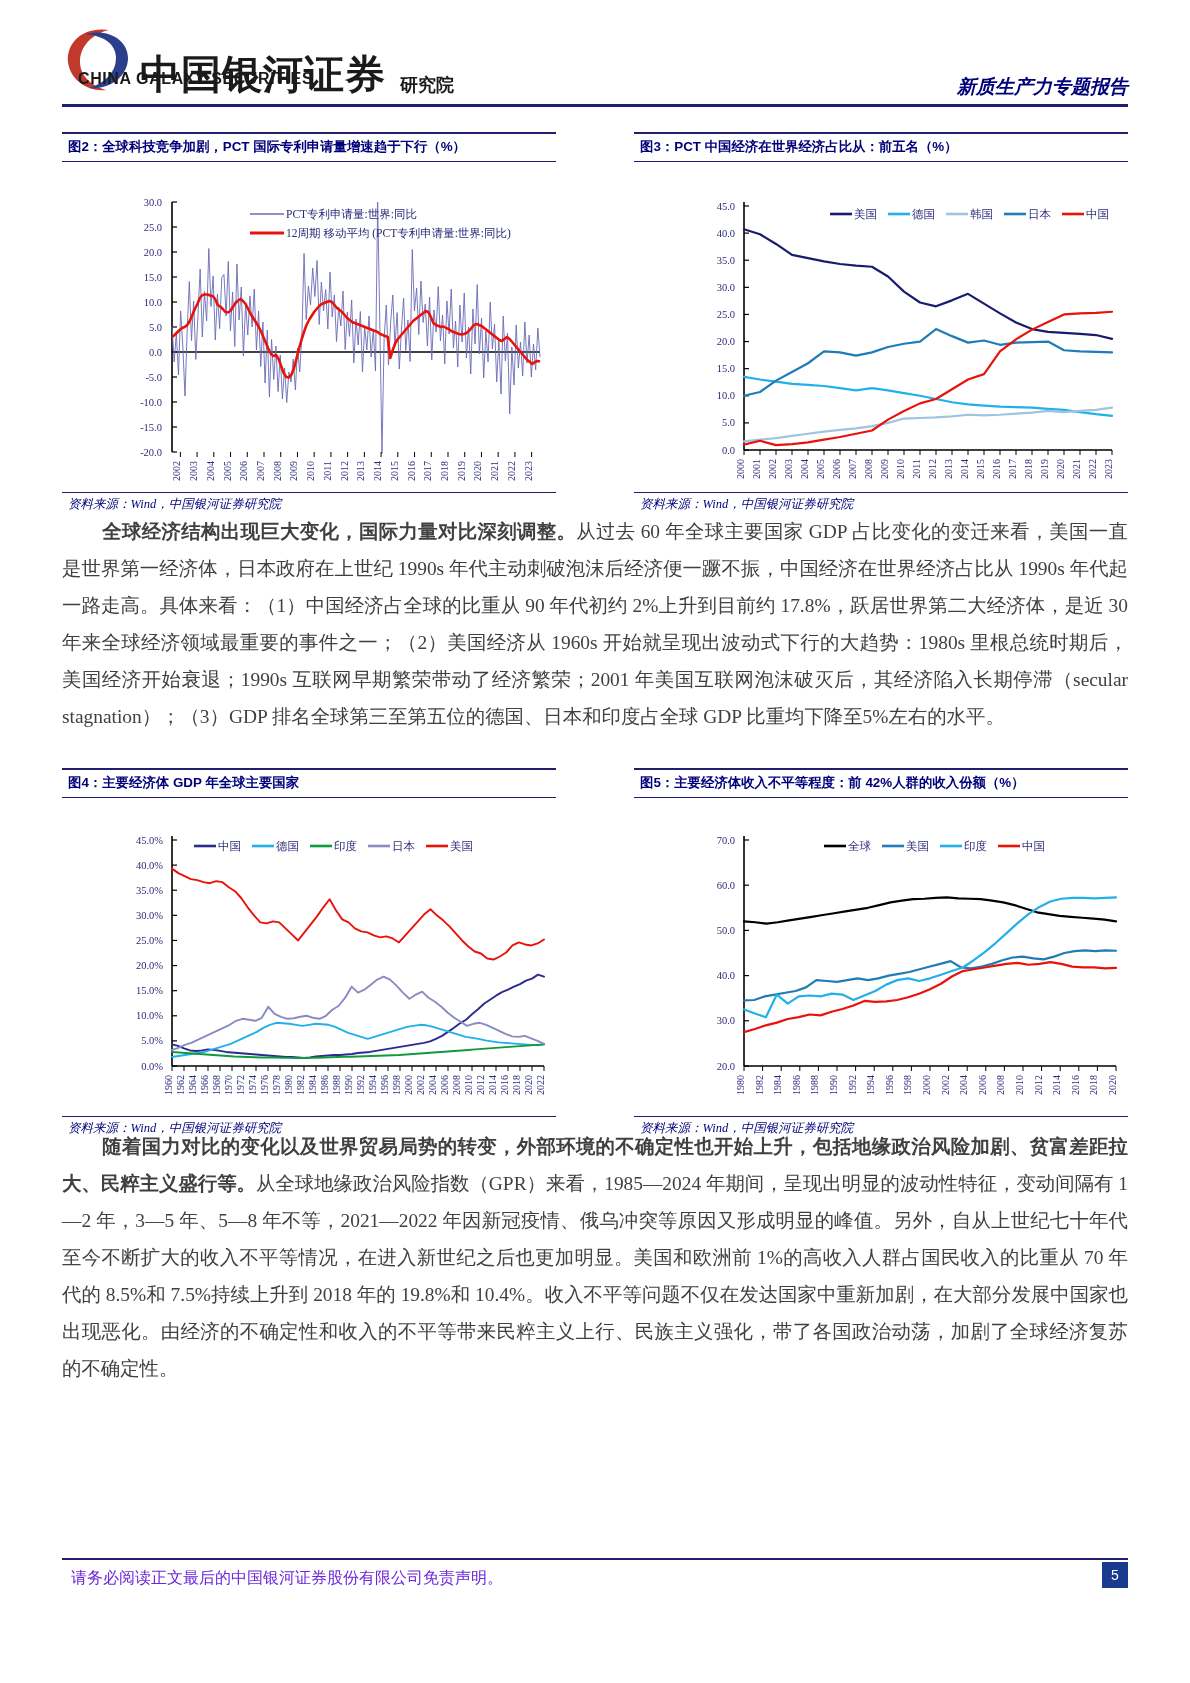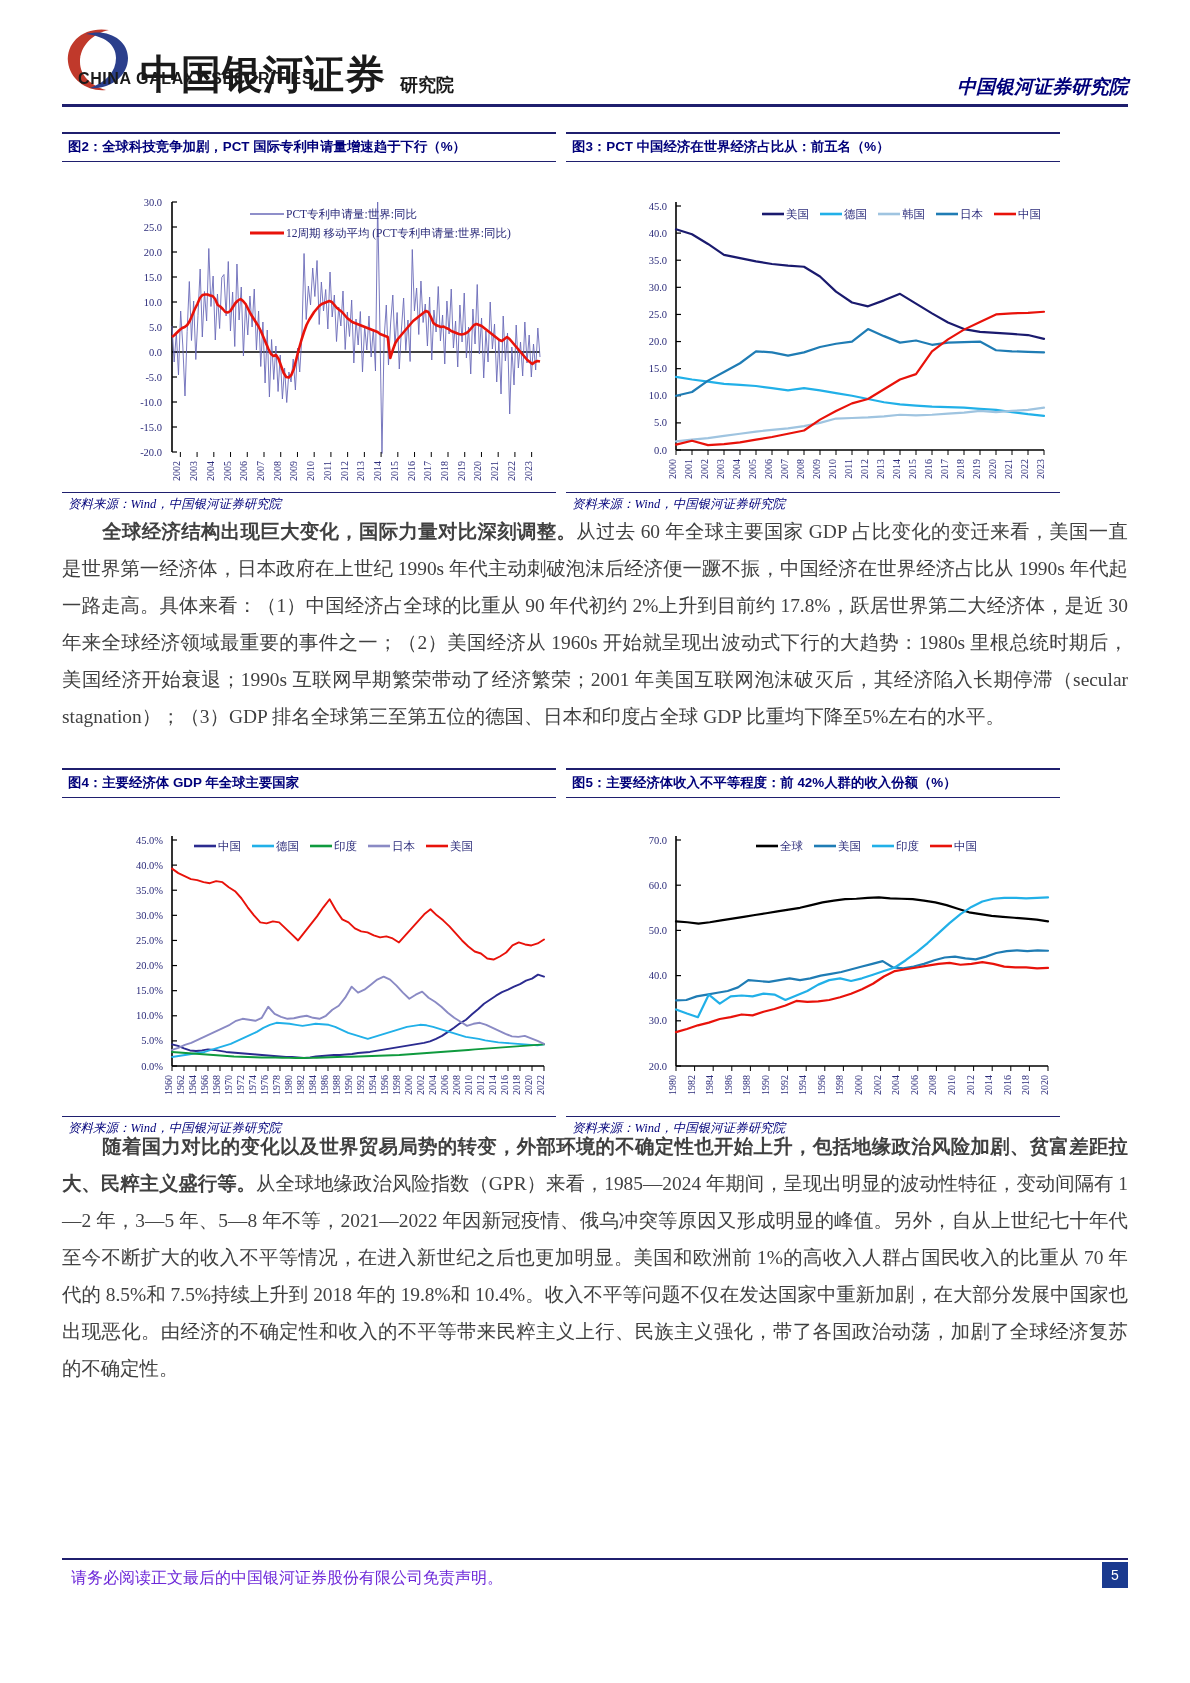--- a/index.html
+++ b/index.html
@@ -121,7 +121,7 @@
       </div>
     </div>
     <div class="logo-en">CHINA GALAXY SECURITIES</div>
-    <div class="report-tag">中国银河证券研究院</div>
+    <div class="report-tag">新质生产力专题报告</div>
     <div class="header-rule"></div>
   </div>
 

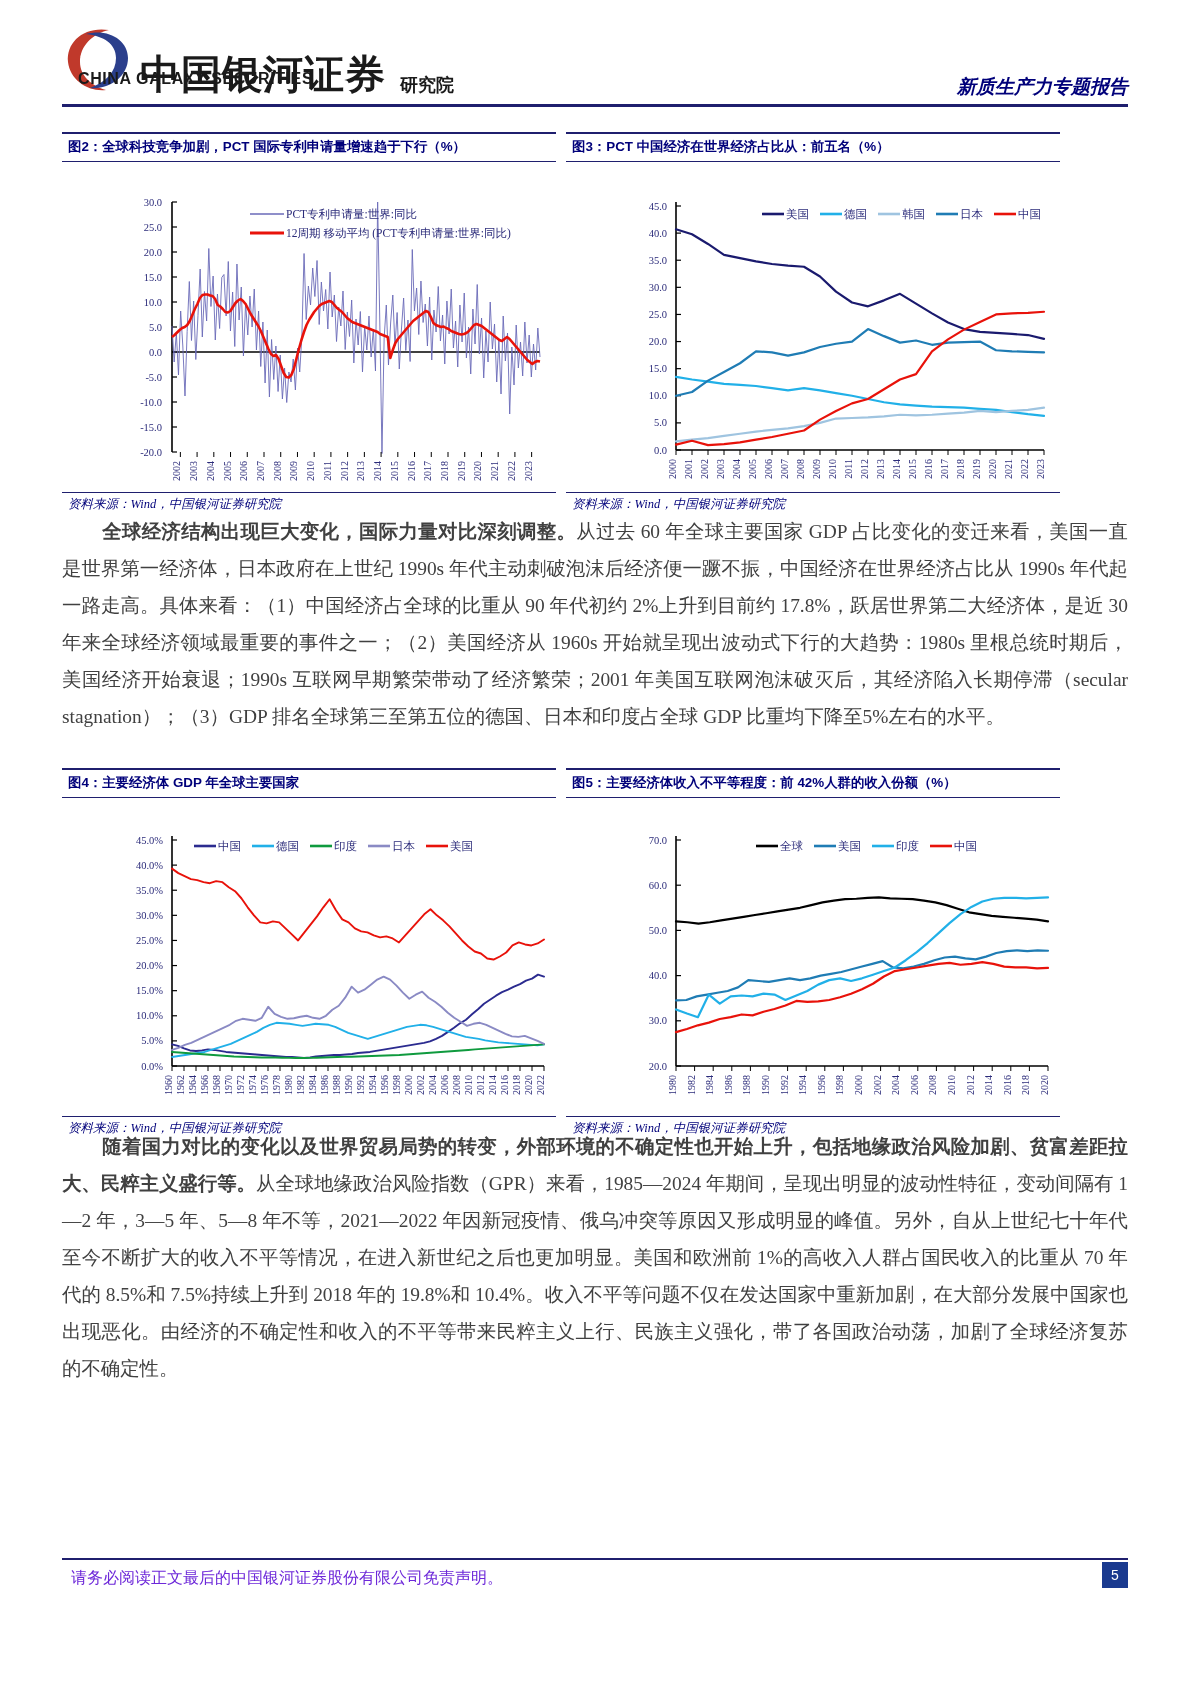--- a/index.html
+++ b/index.html
@@ -43,7 +43,7 @@
   }
 
   
-  .fig-row { position:absolute; left:62px; right:62px; display:flex; gap:10px; }
+  .fig-row { position:absolute; left:62px; right:62px; display:flex; gap:10px;justify-content:space-between; }
   .fig {
     width:494px;
     border:0;

